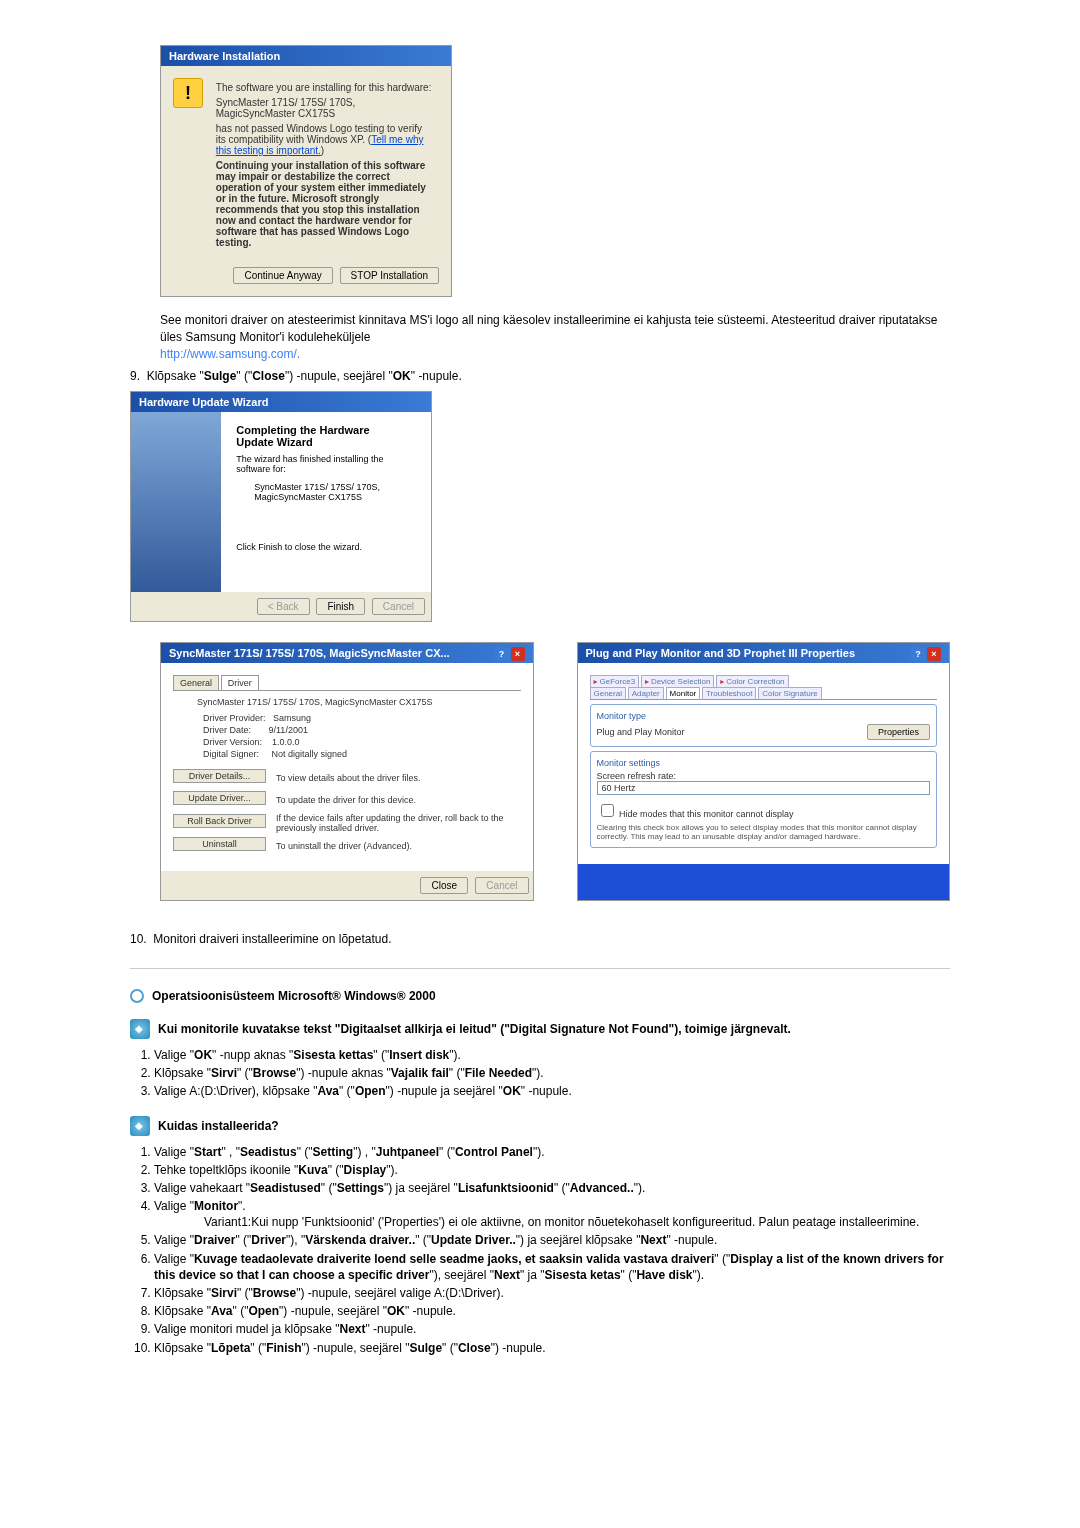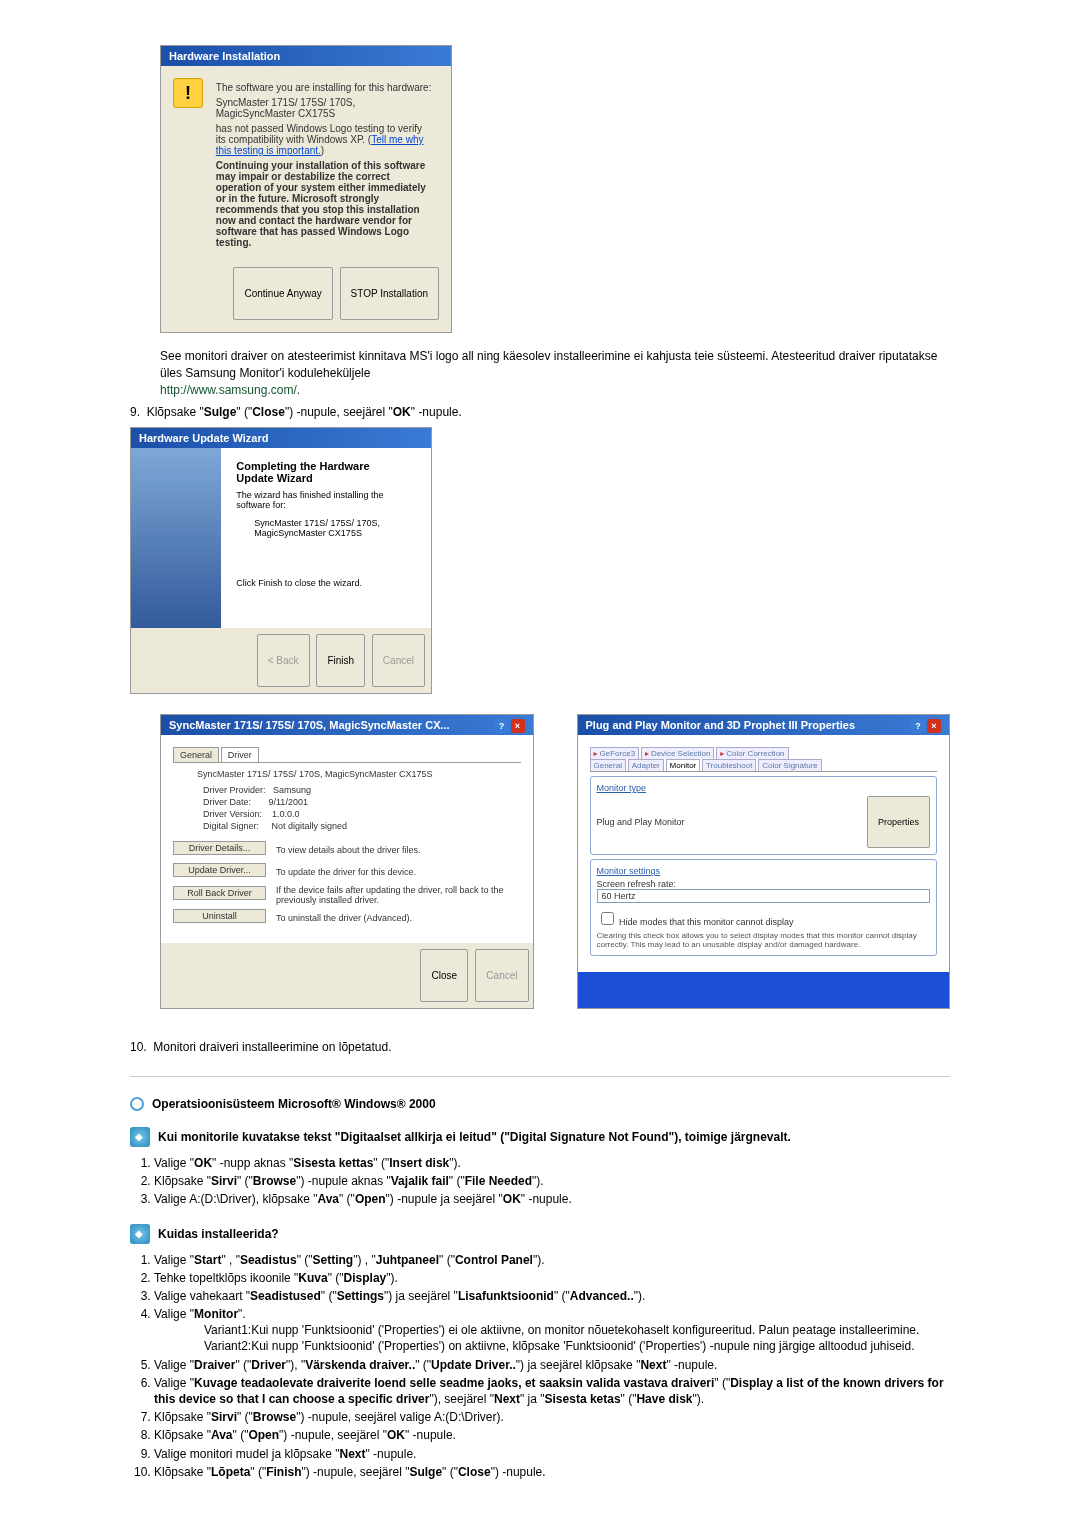--- a/index.html
+++ b/index.html
@@ -57,7 +57,7 @@
   }
   .win-button, .tab-button {
     font-size: 10px;
-    padding: 20px 10px;
+    padding: 2px 10px;
     background: #ece9d8;
     border: 1px solid #999;
     border-radius: 2px;

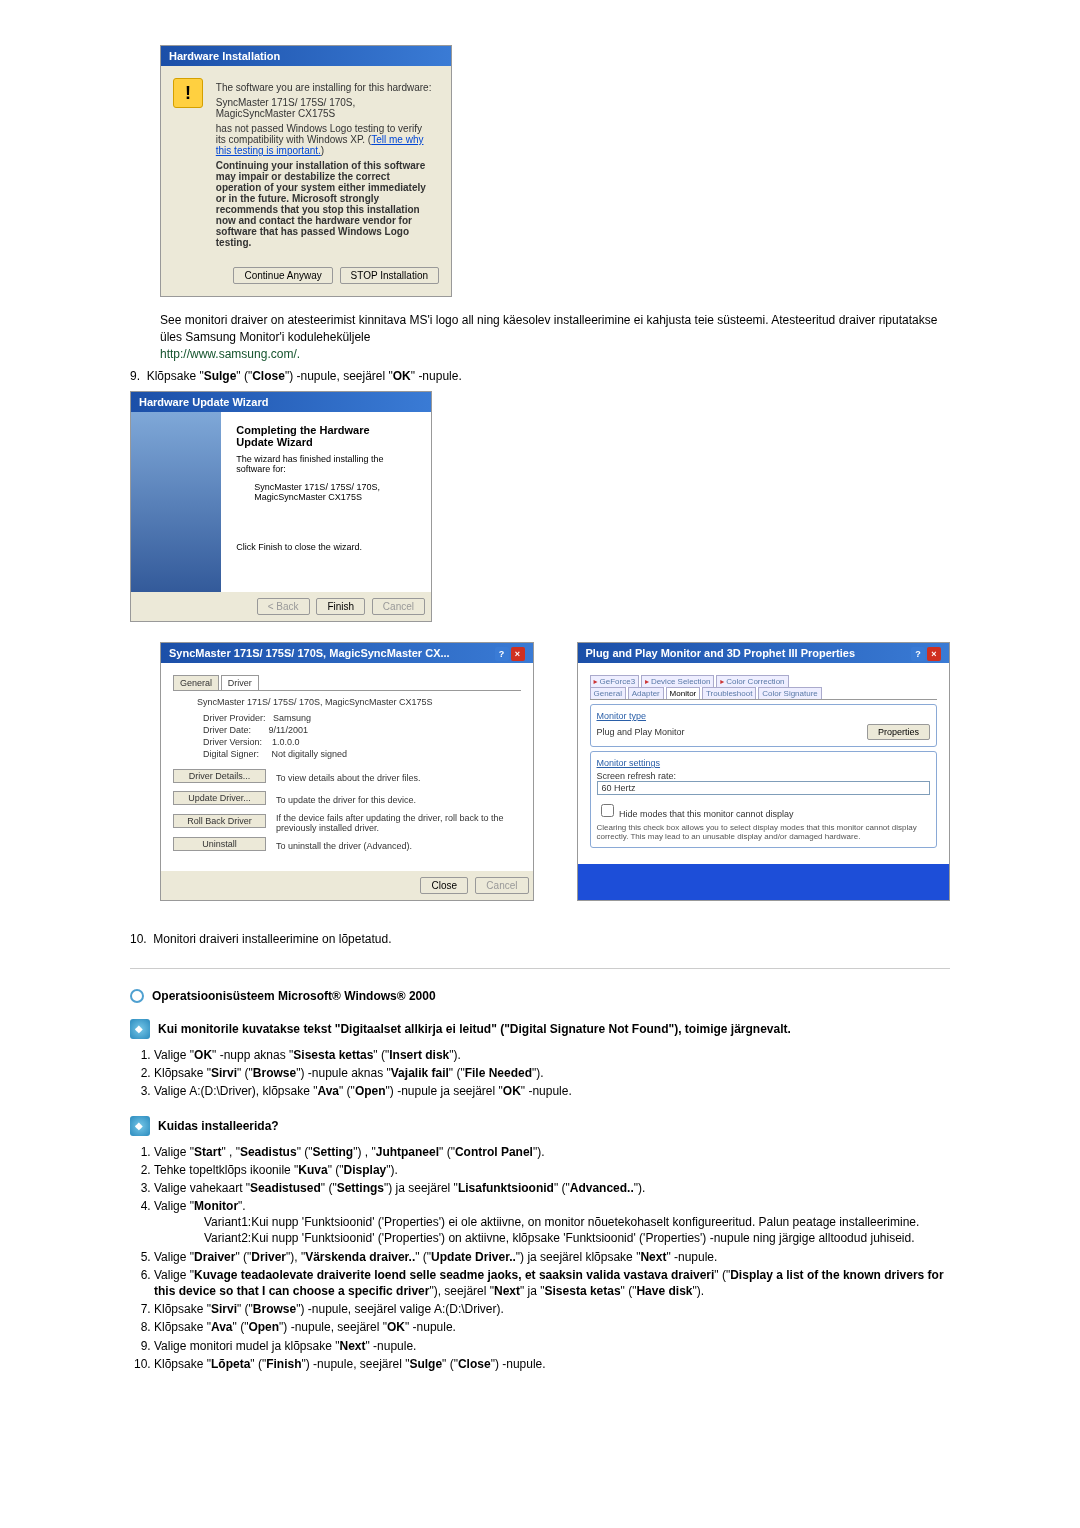--- a/index.html
+++ b/index.html
@@ -148,7 +148,7 @@
     border-radius: 2px;
   }
   .section-text { margin: 6px 0; line-height: 1.4; }
-  .blue-link { color: #14532d; text-decoration: none; }
+  .blue-link { color: #3b82f6; text-decoration: none; }
   ol.doc-list, ul.doc-list {
     margin: 2px 0 6px 0;
     padding-left: 24px;

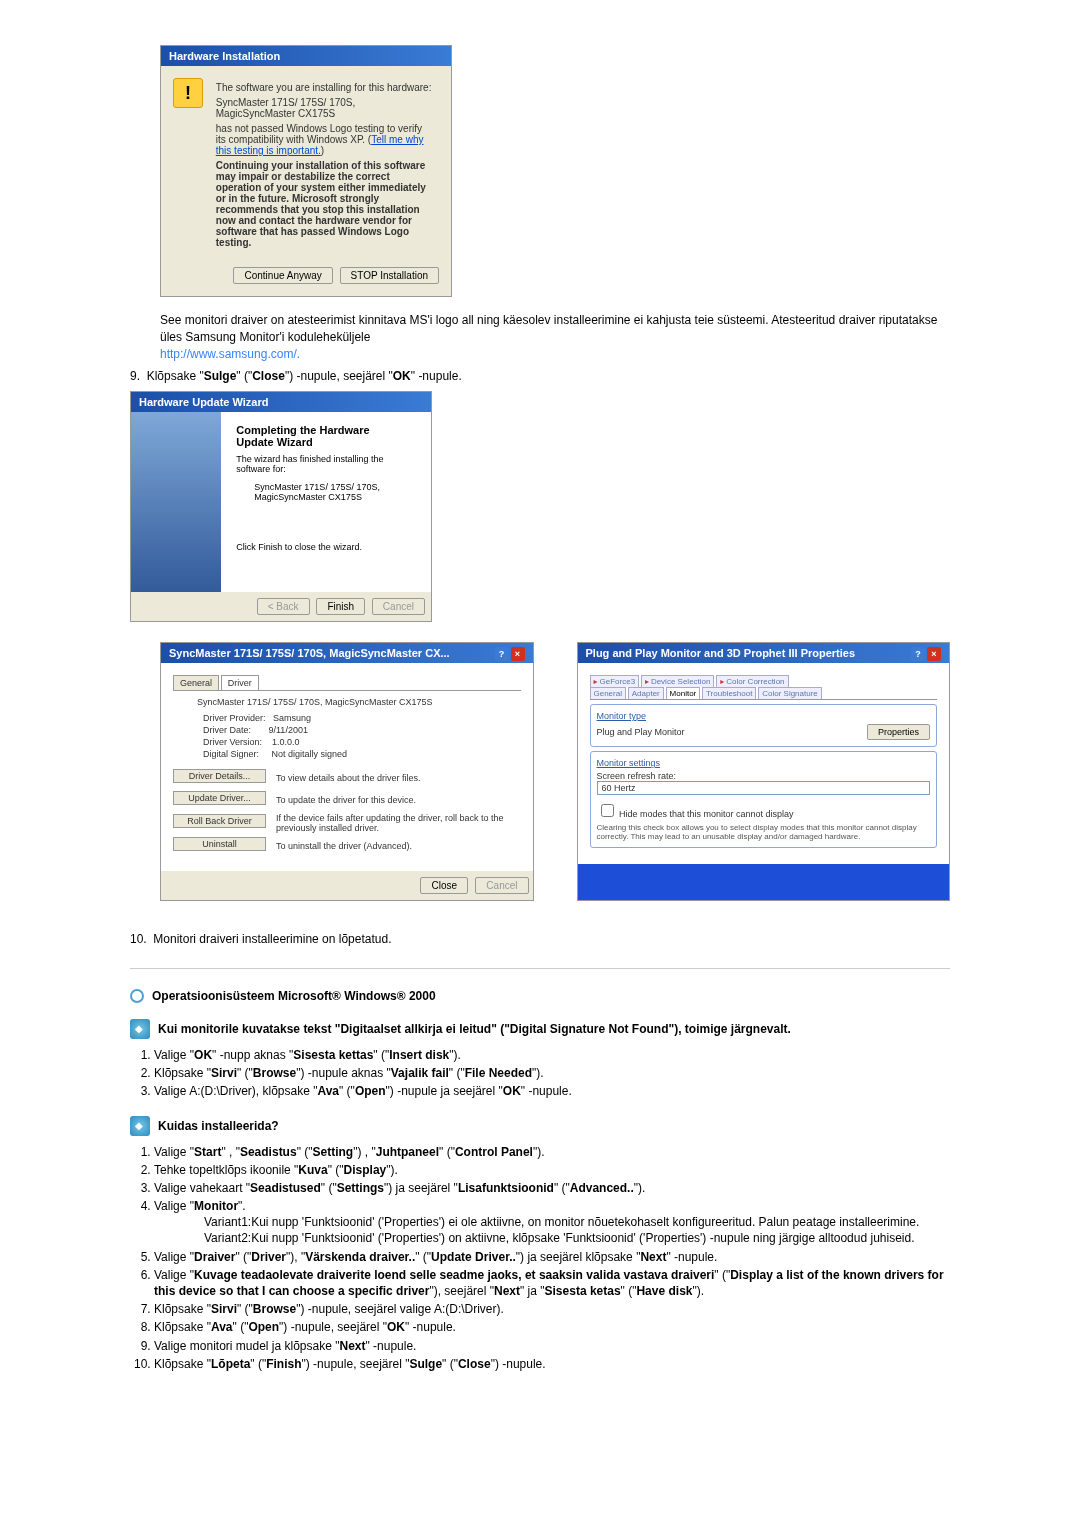--- a/index.html
+++ b/index.html
@@ -199,7 +199,6 @@
     font-size: 9px;
     color: #2a5fa8;
     margin-bottom: 3px;
-    text-decoration: underline;
   }
   .select-box {
     border: 1px solid #7f9db9;

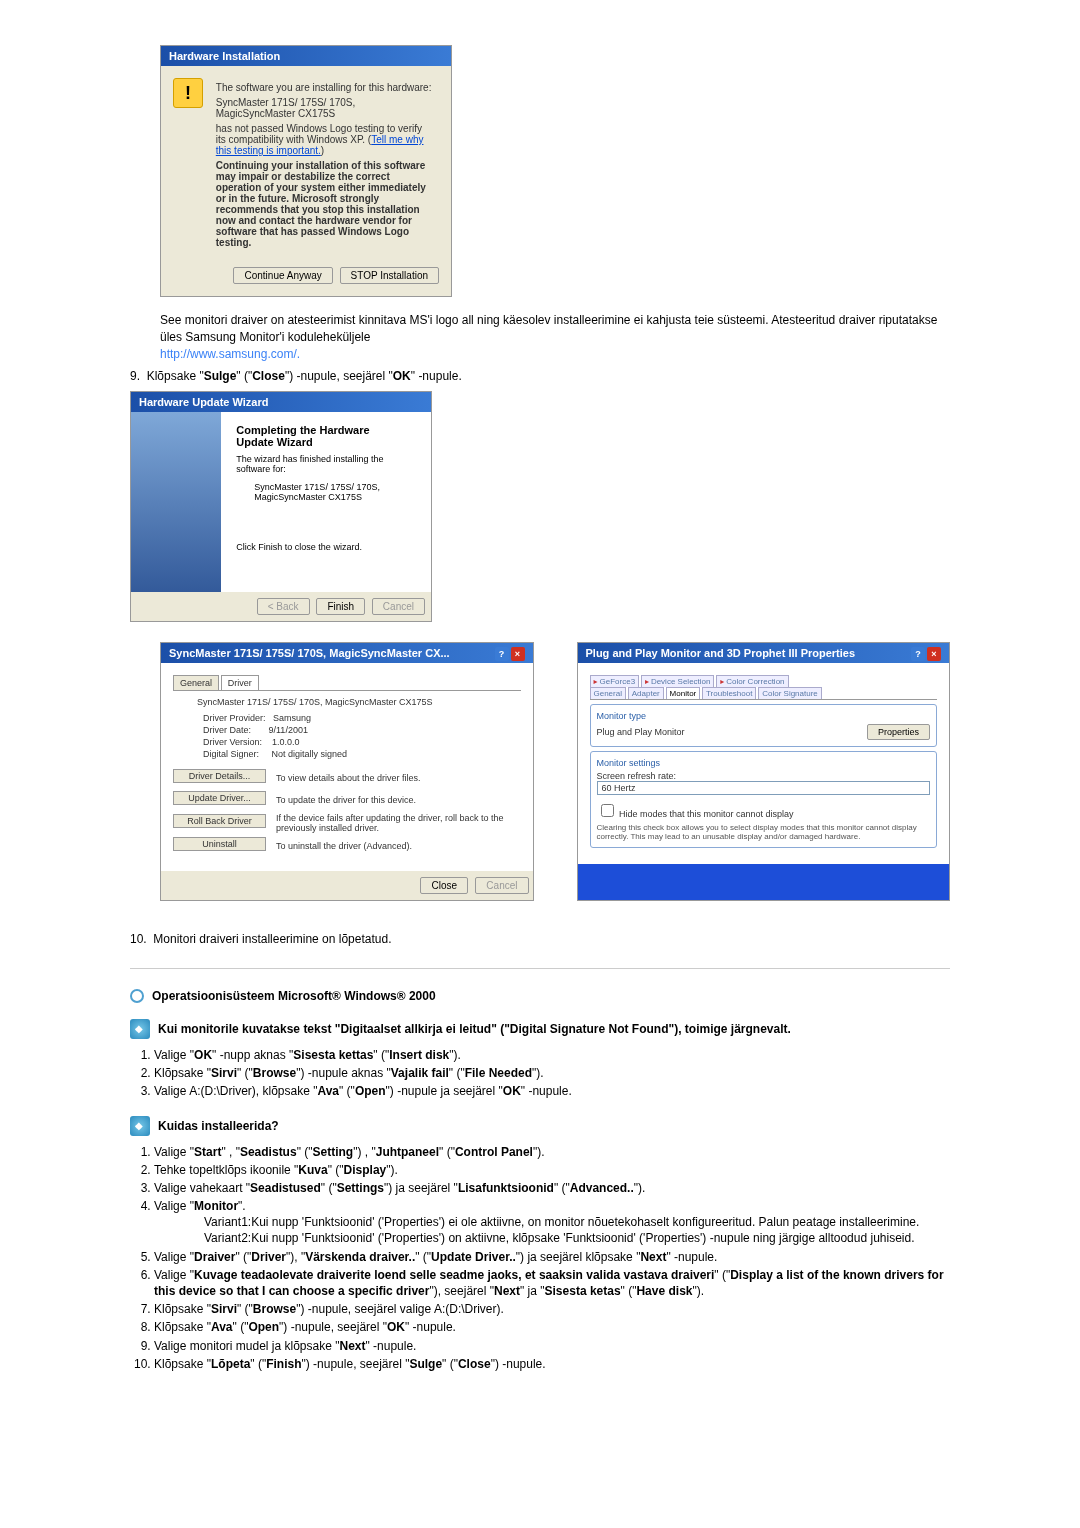--- a/index.html
+++ b/index.html
@@ -393,7 +393,6 @@
   <li>Valige vahekaart "<b>Seadistused</b>" ("<b>Settings</b>") ja seejärel "<b>Lisafunktsioonid</b>" ("<b>Advanced..</b>").</li>
   <li>Valige "<b>Monitor</b>".
     <div class="sub-indent">Variant1:Kui nupp 'Funktsioonid' ('Properties') ei ole aktiivne, on monitor nõuetekohaselt konfigureeritud. Palun peatage installeerimine.</div>
-    <div class="sub-indent">Variant2:Kui nupp 'Funktsioonid' ('Properties') on aktiivne, klõpsake 'Funktsioonid' ('Properties') -nupule ning järgige alltoodud juhiseid.</div>
   </li>
   <li>Valige "<b>Draiver</b>" ("<b>Driver</b>"), "<b>Värskenda draiver..</b>" ("<b>Update Driver..</b>") ja seejärel klõpsake "<b>Next</b>" -nupule.</li>
   <li>Valige "<b>Kuvage teadaolevate draiverite loend selle seadme jaoks, et saaksin valida vastava draiveri</b>" ("<b>Display a list of the known drivers for this device so that I can choose a specific driver</b>"), seejärel "<b>Next</b>" ja "<b>Sisesta ketas</b>" ("<b>Have disk</b>").</li>

